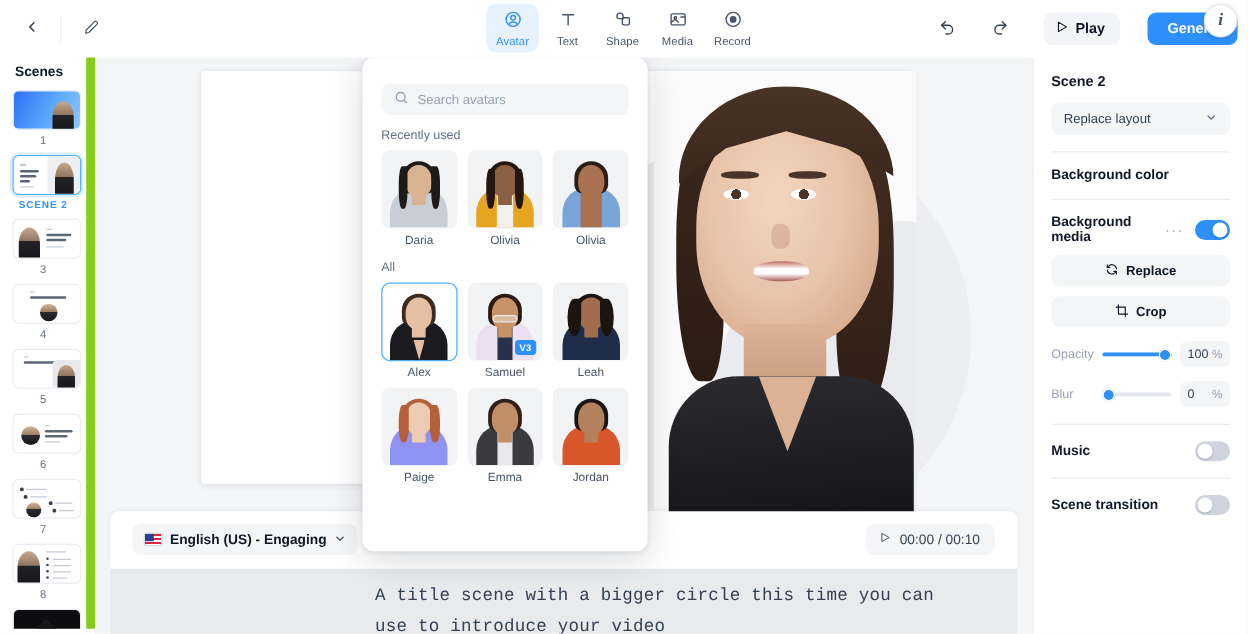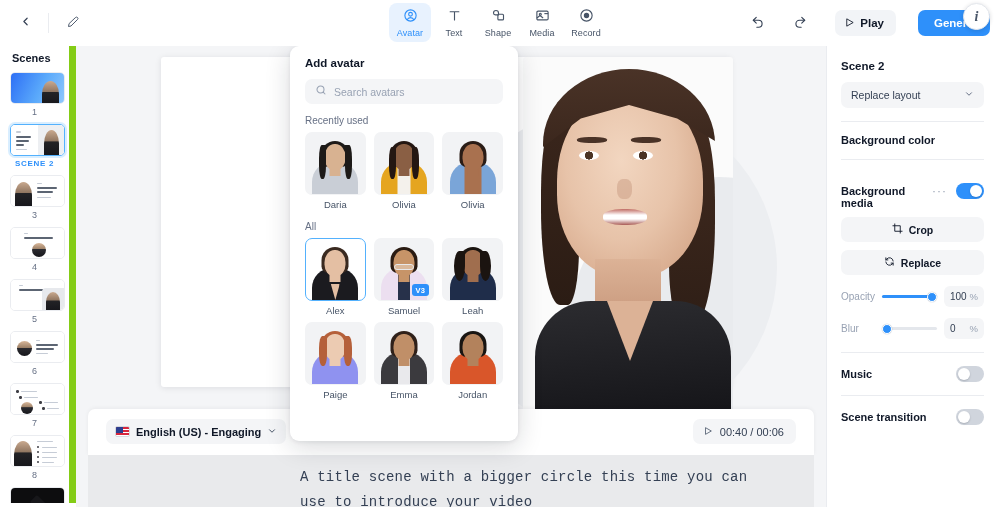--- a/index.html
+++ b/index.html
@@ -623,7 +623,6 @@
 
 <div class="picker">
   <div class="picker-head">
-    <div class="picker-title">Add avatar</div>
     <div class="search-box">
       <span>
         <svg width="12" height="12" viewBox="0 0 24 24" fill="none" stroke="#98a2b3" stroke-width="2.1" stroke-linecap="round">

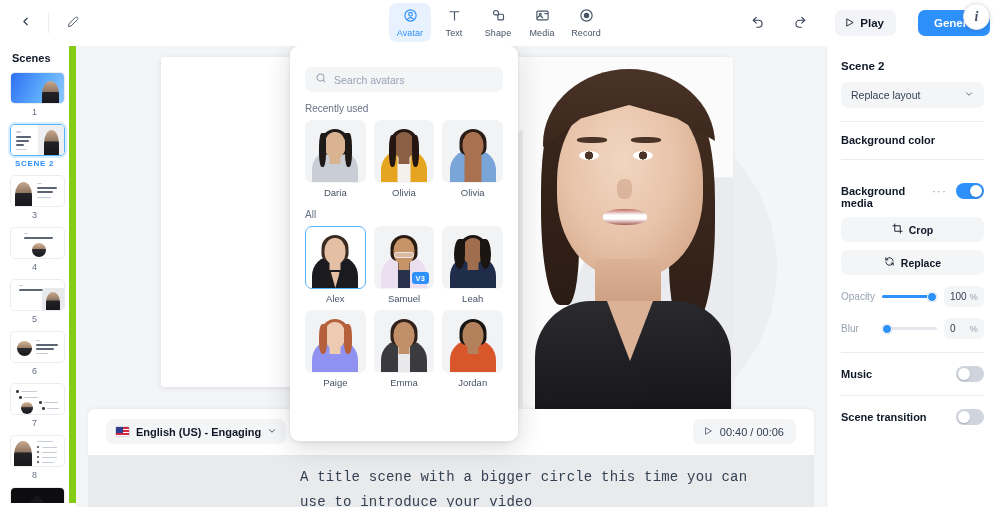--- a/index.html
+++ b/index.html
@@ -769,7 +769,7 @@
   <div class="hr"></div>
 
   <div class="row-between" style="margin-top:12px;">
-    <span class="prop-label" style="margin-top:13px">Background media</span>
+    <span class="prop-label" style="margin-top:0">Background media</span>
     <div style="display:flex;align-items:center;gap:9px;">
       <span class="dots">···</span>
       <span class="toggle on"></span>

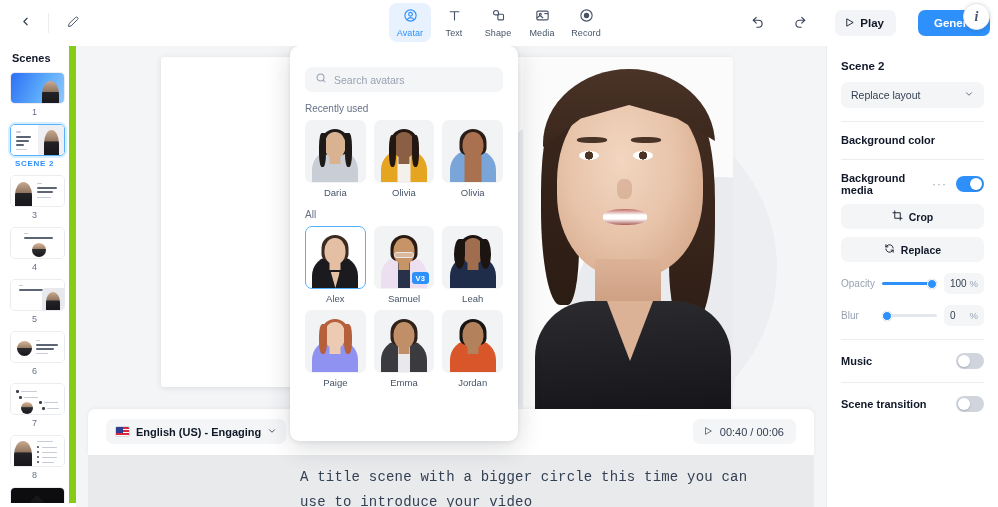--- a/index.html
+++ b/index.html
@@ -779,16 +779,6 @@
   <div class="action-btn">
     <span>
       <svg width="11" height="11" viewBox="0 0 24 24" fill="none" stroke="currentColor" stroke-width="2" stroke-linecap="round" stroke-linejoin="round">
-          <path d="M6 2v16h16"></path>
-          <path d="M2 6h16v16"></path>
-        </svg>
-    </span>
-    <span>Crop</span>
-  </div>
-
-  <div class="action-btn">
-    <span>
-      <svg width="11" height="11" viewBox="0 0 24 24" fill="none" stroke="currentColor" stroke-width="2" stroke-linecap="round" stroke-linejoin="round">
           <path d="M20 11A8 8 0 0 0 6.3 6.3L4 8.5"></path>
           <path d="M4 4v4.5h4.5"></path>
           <path d="M4 13a8 8 0 0 0 13.7 4.7L20 15.5"></path>
@@ -796,6 +786,16 @@
         </svg>
     </span>
     <span>Replace</span>
+  </div>
+
+  <div class="action-btn">
+    <span>
+      <svg width="11" height="11" viewBox="0 0 24 24" fill="none" stroke="currentColor" stroke-width="2" stroke-linecap="round" stroke-linejoin="round">
+          <path d="M6 2v16h16"></path>
+          <path d="M2 6h16v16"></path>
+        </svg>
+    </span>
+    <span>Crop</span>
   </div>
 
   <div class="slider-row">

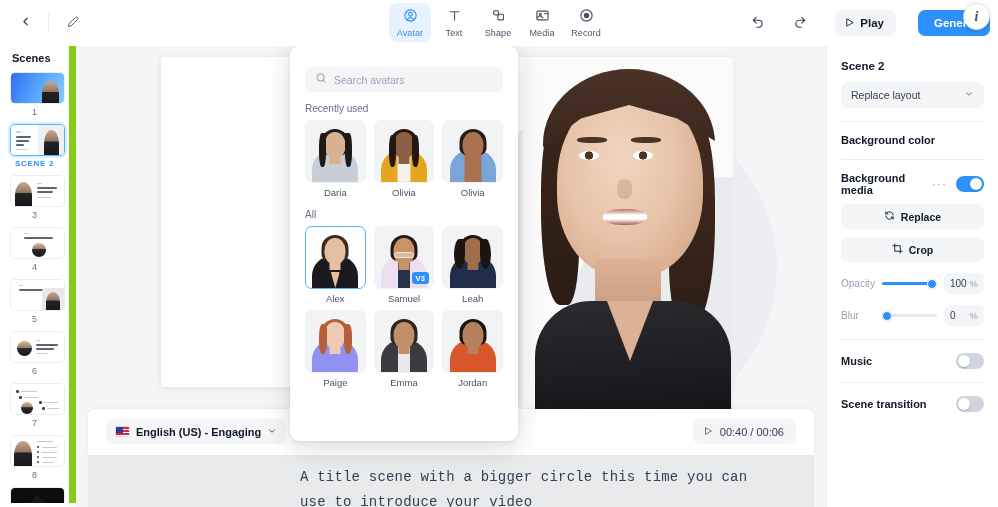--- a/index.html
+++ b/index.html
@@ -612,7 +612,7 @@
             <polygon points="6 4 20 12 6 20"></polygon>
           </svg>
       </span>
-      <span>00:40 / 00:06</span>
+      <span>00:00 / 00:10</span>
     </div>
   </div>
 

